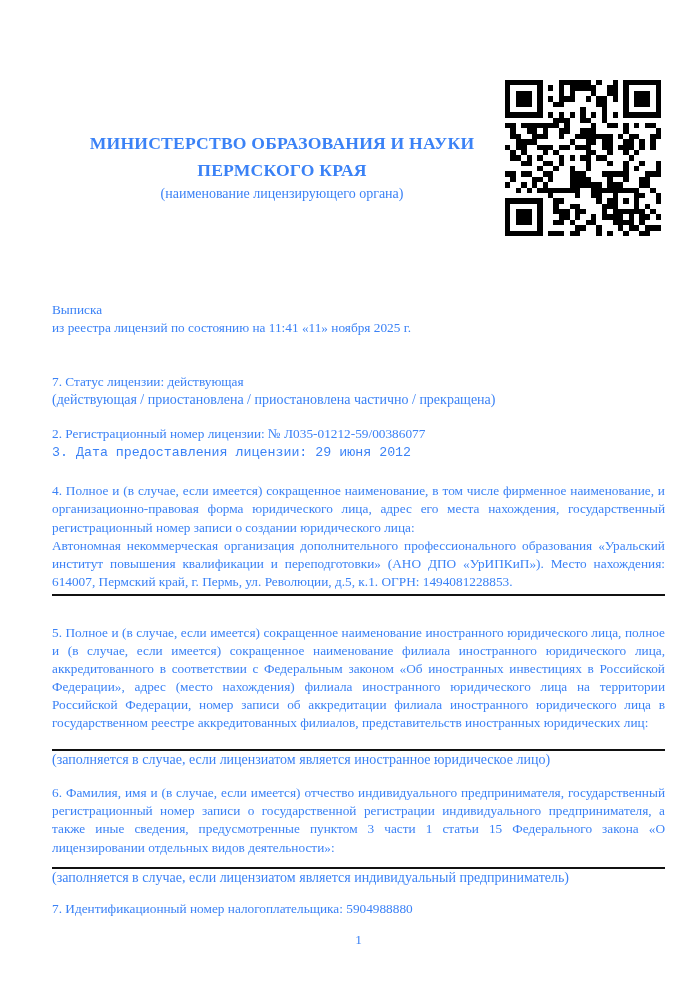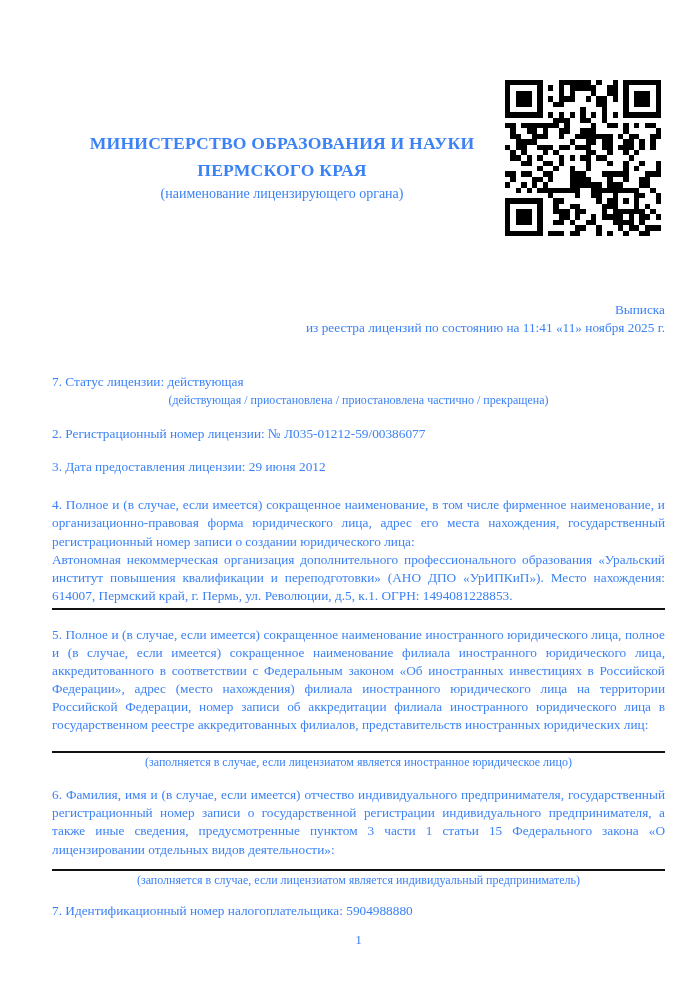--- a/index.html
+++ b/index.html
@@ -24,7 +24,7 @@
   .ministry { font-weight:700; font-size:17.6px; line-height:27px; letter-spacing:.2px; }
   .small { font-size:14px; line-height:14px; }
   .ministry-caption { margin-top:3px; }
-  .doc-title { margin-top:100px; text-align:right; }
+  .doc-title { margin-top:100px; text-align:left; }
   .item p { margin:0; }
   .just { text-align:justify; text-align-last:left; }
   .center-caption { text-align:center; font-size:12px; line-height:14px; margin-top:2px; }

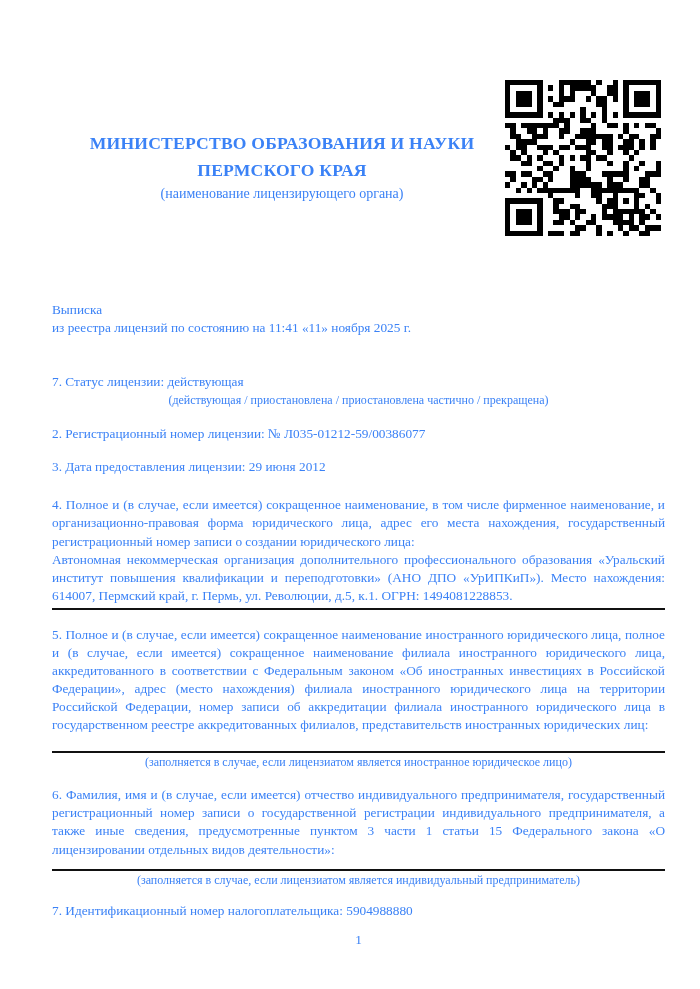--- a/index.html
+++ b/index.html
@@ -27,7 +27,7 @@
   .doc-title { margin-top:100px; text-align:left; }
   .item p { margin:0; }
   .just { text-align:justify; text-align-last:left; }
-  .center-caption { text-align:center; font-size:12px; line-height:14px; margin-top:2px; }
+  .center-caption { text-align:left; font-size:14px; line-height:14px; margin-top:2px; }
   .rule { border-top:2px solid #111; margin-top:3px; height:0; }
   #item1 { margin-top:36px; }
   #item2 { margin-top:18px; }

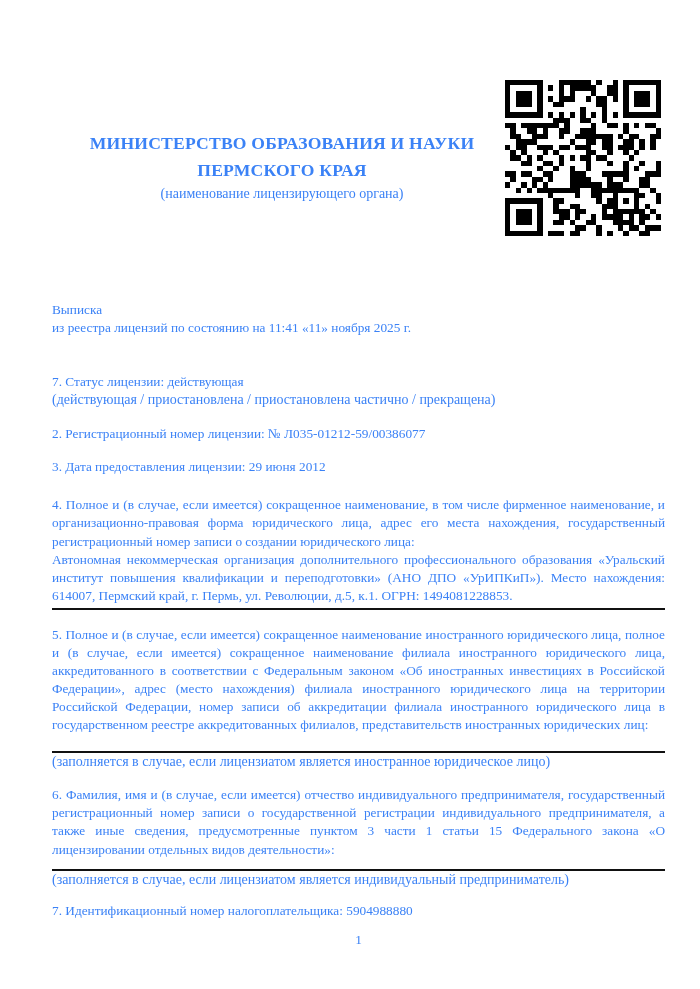--- a/index.html
+++ b/index.html
@@ -31,7 +31,7 @@
   .rule { border-top:2px solid #111; margin-top:3px; height:0; }
   #item1 { margin-top:36px; }
   #item2 { margin-top:18px; }
-  #item3 { margin-top:15px; }
+  #item3 { margin-top:1px;font-family:Liberation Mono, monospace; }
   #item4 { margin-top:20px; }
   #item5 { margin-top:16px; }
   #item5 .rule { margin-top:17px; }

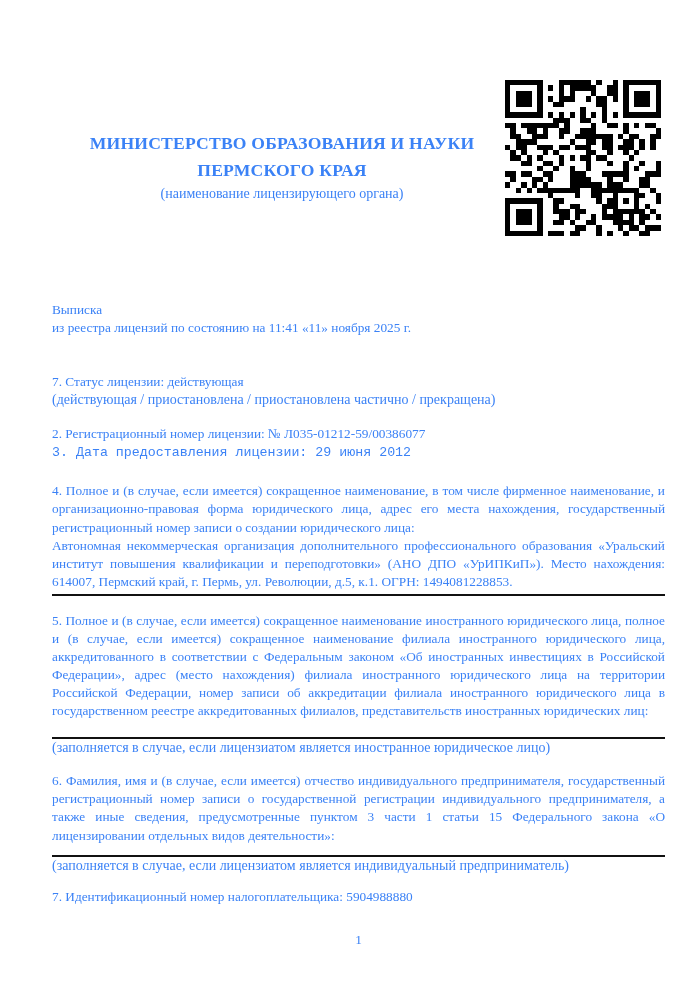--- a/index.html
+++ b/index.html
@@ -33,7 +33,7 @@
   #item2 { margin-top:18px; }
   #item3 { margin-top:1px;font-family:Liberation Mono, monospace; }
   #item4 { margin-top:20px; }
-  #item5 { margin-top:16px; }
+  #item5 { margin-top:28px; }
   #item5 .rule { margin-top:17px; }
   #item6 { margin-top:17px; }
   #item6 .rule { margin-top:10px; }

